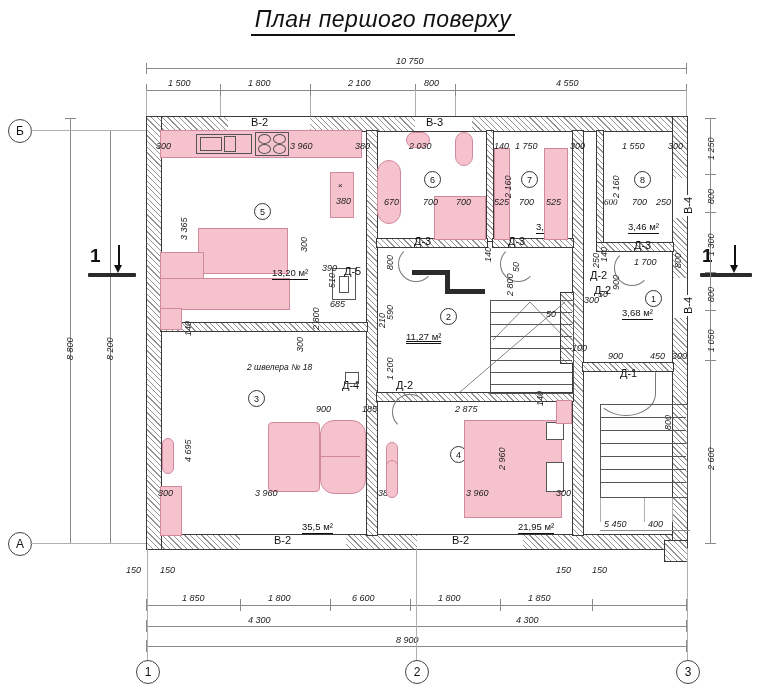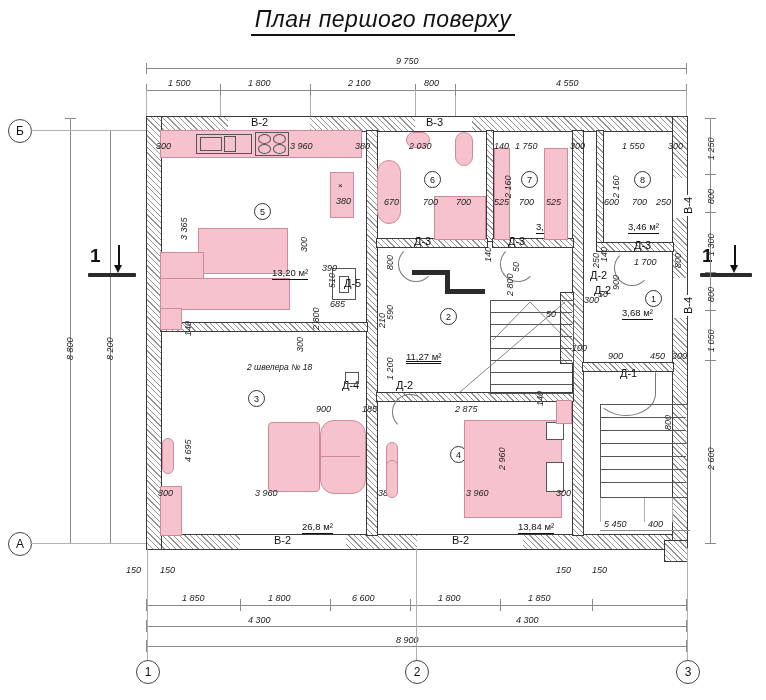--- a/index.html
+++ b/index.html
@@ -75,7 +75,7 @@
   </div>
 
   <div class="hline" style="left:146px;top:68px;width:540px;"></div>
-  <div class="dimtxt" style="left:396px;top:57px;">9 750</div>
+  <div class="dimtxt" style="left:396px;top:57px;">10 750</div>
   <div class="vline" style="left:146px;top:63px;height:11px;"></div>
   <div class="vline" style="left:686px;top:63px;height:11px;"></div>
 

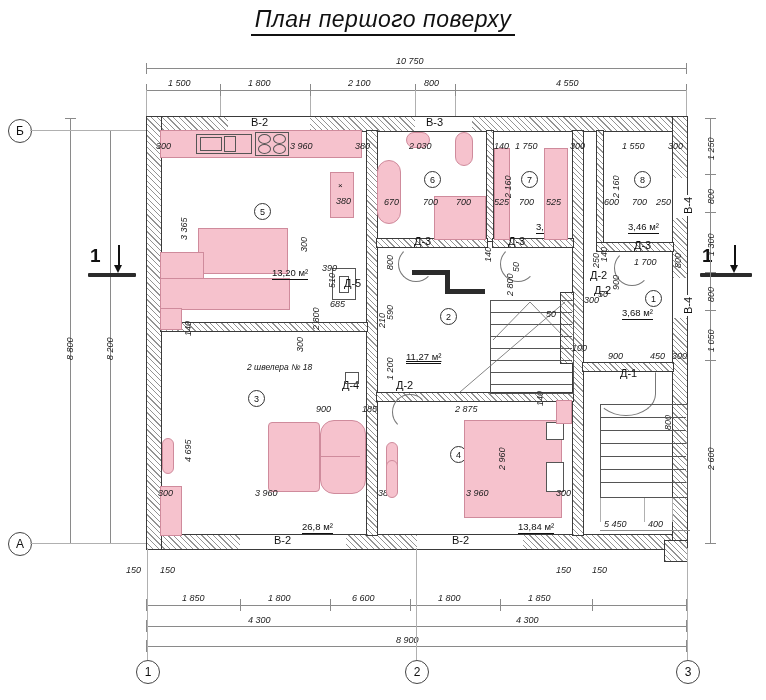--- a/index.html
+++ b/index.html
@@ -263,7 +263,7 @@
   <div class="dimtxt" style="left:622px;top:142px;">1 550</div>
   <div class="dimtxt" style="left:668px;top:142px;">300</div>
   <div class="dimtxt v" style="left:612px;top:198px;">2 160</div>
-  <div class="dimtxt" style="left:604px;top:198px;">600</div>
+  <div class="dimtxt" style="left:604px;top:198px;font-family:Liberation Serif, serif;">600</div>
   <div class="dimtxt" style="left:632px;top:198px;">700</div>
   <div class="dimtxt" style="left:656px;top:198px;">250</div>
   <div class="lbl b" style="left:634px;top:240px;">Д-3</div>

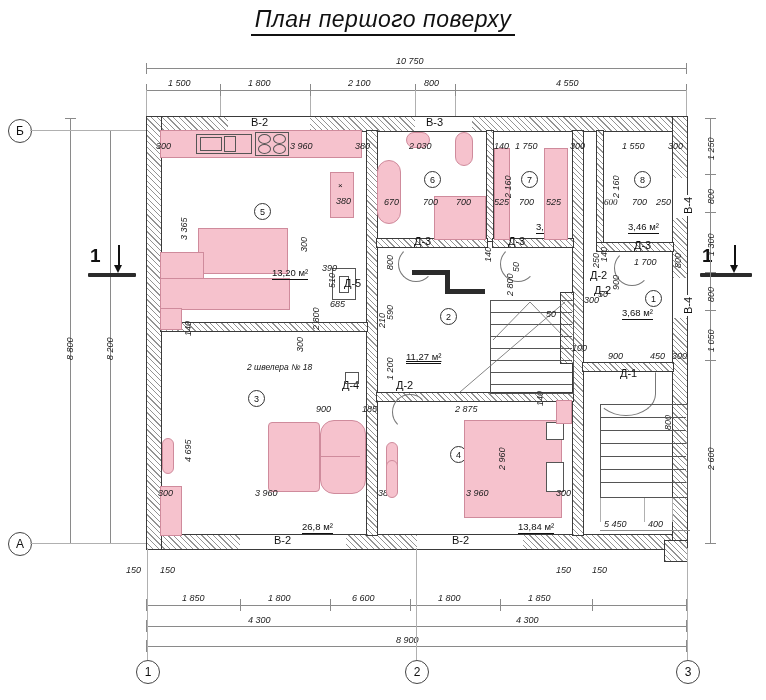--- a/index.html
+++ b/index.html
@@ -310,7 +310,7 @@
 
   <div class="thin-out" style="left:332px;top:268px;width:22px;height:30px;"></div>
   <div class="thin-out" style="left:339px;top:276px;width:8px;height:15px;"></div>
-  <div class="lbl b v" style="left:344px;top:278px;">Д-5</div>
+  <div class="lbl b v" style="left:344px;top:266px;">Д-5</div>
   <div class="lbl b v" style="left:342px;top:380px;">Д-4</div>
   <div class="thin-out" style="left:345px;top:372px;width:12px;height:10px;"></div>
   <div class="dimtxt v" style="left:312px;top:330px;">2 800</div>

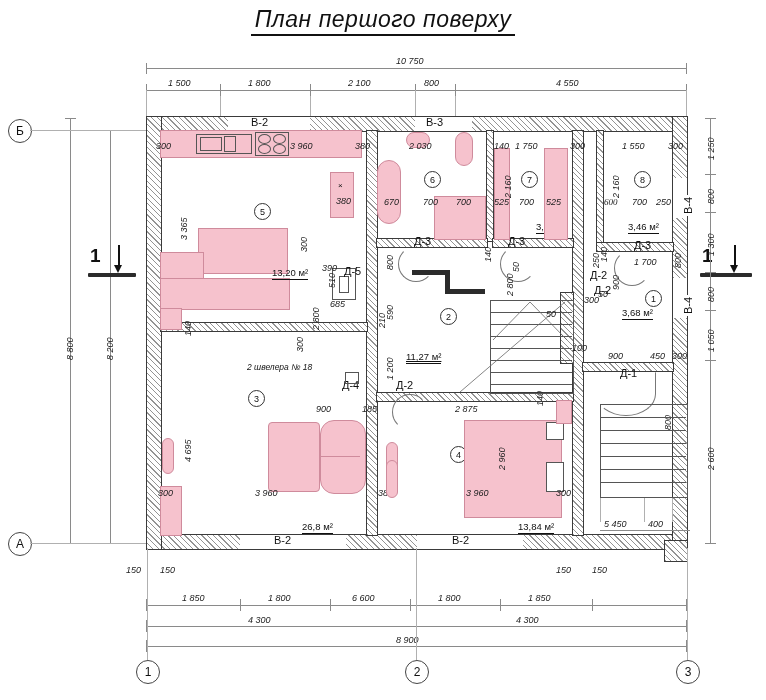--- a/index.html
+++ b/index.html
@@ -273,7 +273,7 @@
   <div class="dimtxt" style="left:634px;top:258px;">1 700</div>
 
   <div class="rnum" style="left:440px;top:308px;">2</div>
-  <div class="area" style="left:406px;top:352px;text-decoration:underline;">11,27 м²</div>
+  <div class="area" style="left:406px;top:332px;text-decoration:underline;">11,27 м²</div>
   <div class="blk" style="left:412px;top:270px;width:38px;height:5px;"></div>
   <div class="blk" style="left:445px;top:270px;width:5px;height:24px;"></div>
   <div class="blk" style="left:445px;top:289px;width:40px;height:5px;"></div>

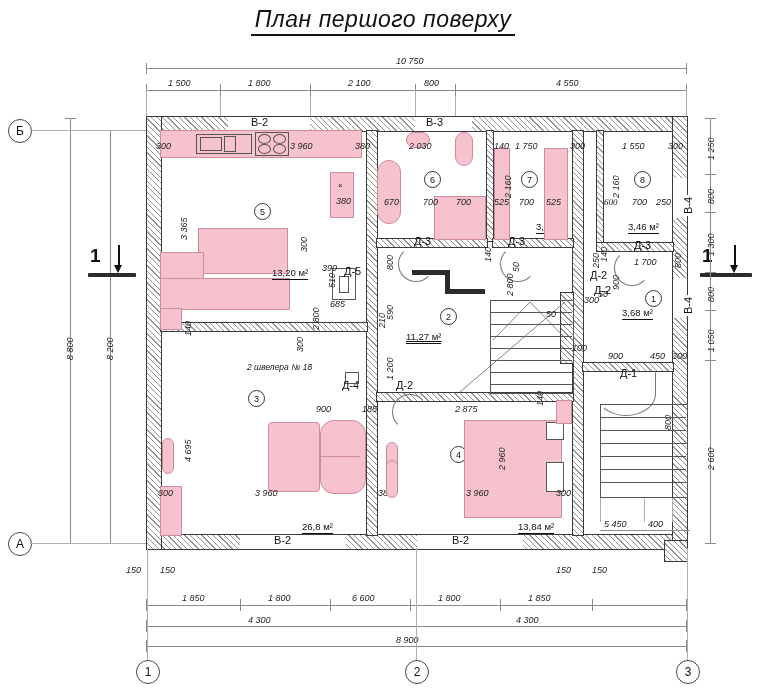--- a/index.html
+++ b/index.html
@@ -213,7 +213,7 @@
   <div class="dimtxt v" style="left:300px;top:252px;">300</div>
 
   <div class="rnum" style="left:248px;top:390px;">3</div>
-  <div class="area" style="left:302px;top:522px;">26,8 м²</div>
+  <div class="area" style="left:302px;top:522px;">35,5 м²</div>
   <div class="pk soft" style="left:268px;top:422px;width:50px;height:68px;"></div>
   <div class="pk r" style="left:320px;top:420px;width:44px;height:72px;"></div>
   <div class="hline" style="left:320px;top:456px;width:40px;border-top-color:#cf8b9c;"></div>

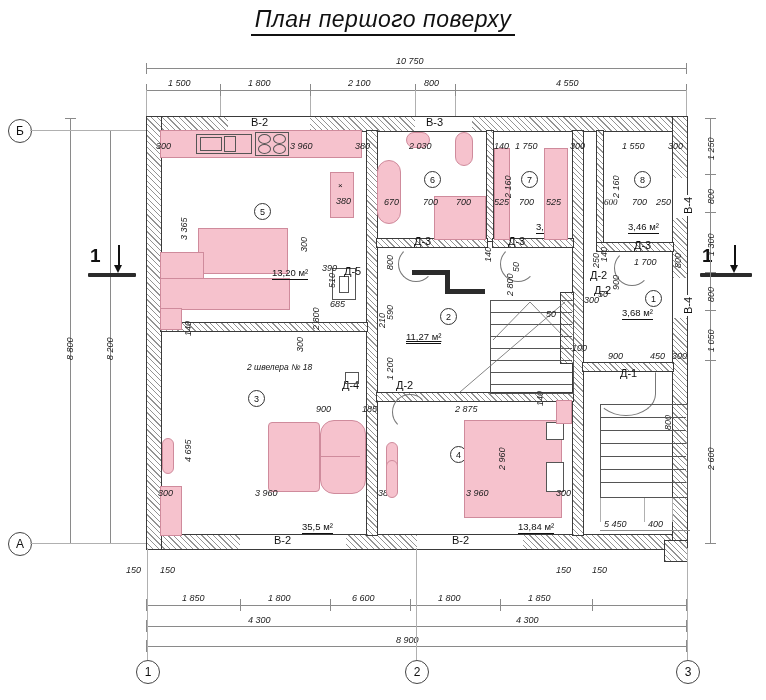--- a/index.html
+++ b/index.html
@@ -319,7 +319,7 @@
   <div class="dimtxt" style="left:330px;top:300px;">685</div>
 
   <div class="rnum" style="left:450px;top:446px;">4</div>
-  <div class="area" style="left:518px;top:522px;">13,84 м²</div>
+  <div class="area" style="left:518px;top:522px;">21,95 м²</div>
   <div class="pk" style="left:464px;top:420px;width:96px;height:96px;"></div>
   <div class="thin-out" style="left:546px;top:422px;width:16px;height:16px;background:#fff;"></div>
   <div class="thin-out" style="left:546px;top:462px;width:16px;height:28px;background:#fff;"></div>

